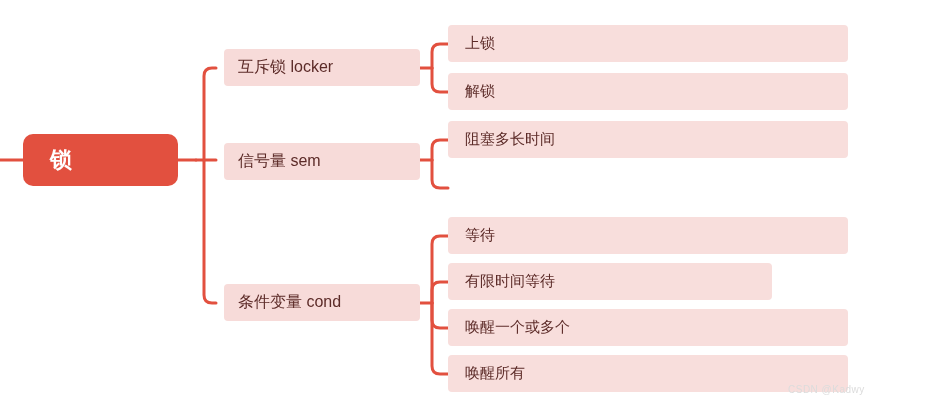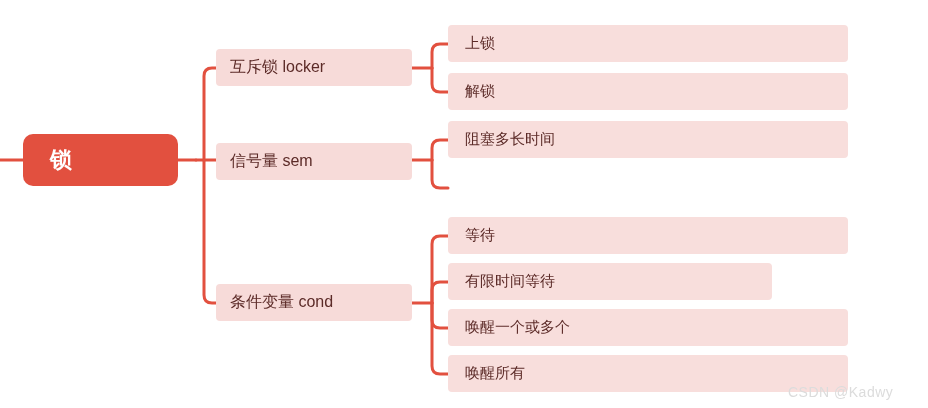--- a/index.html
+++ b/index.html
@@ -46,6 +46,7 @@
   }
   .node-branch {
     background: #f7dbd9;
+    margin-left: 8px;
   }
   .node-branch .node-label {
     color: #5c2b28;

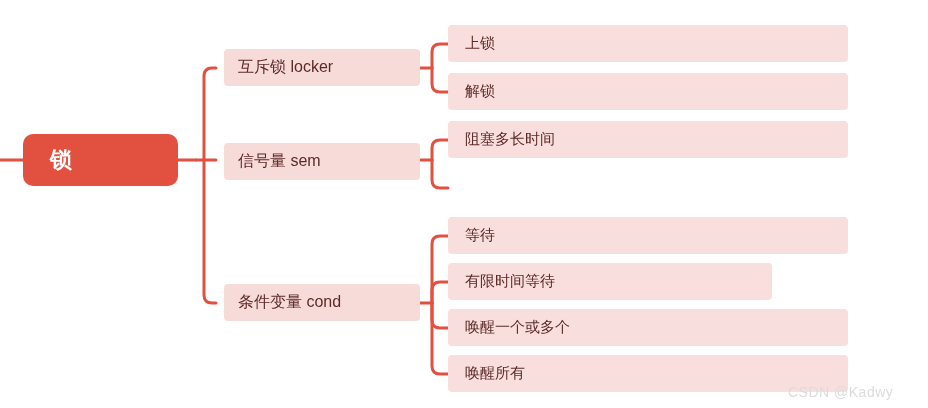--- a/index.html
+++ b/index.html
@@ -66,7 +66,7 @@
   .watermark {
     position: absolute;
     color: #dcdcdc;
-    font-size: 14px;
+    font-size: 10px;
     letter-spacing: 0.5px;
     white-space: nowrap;
     user-select: none;

